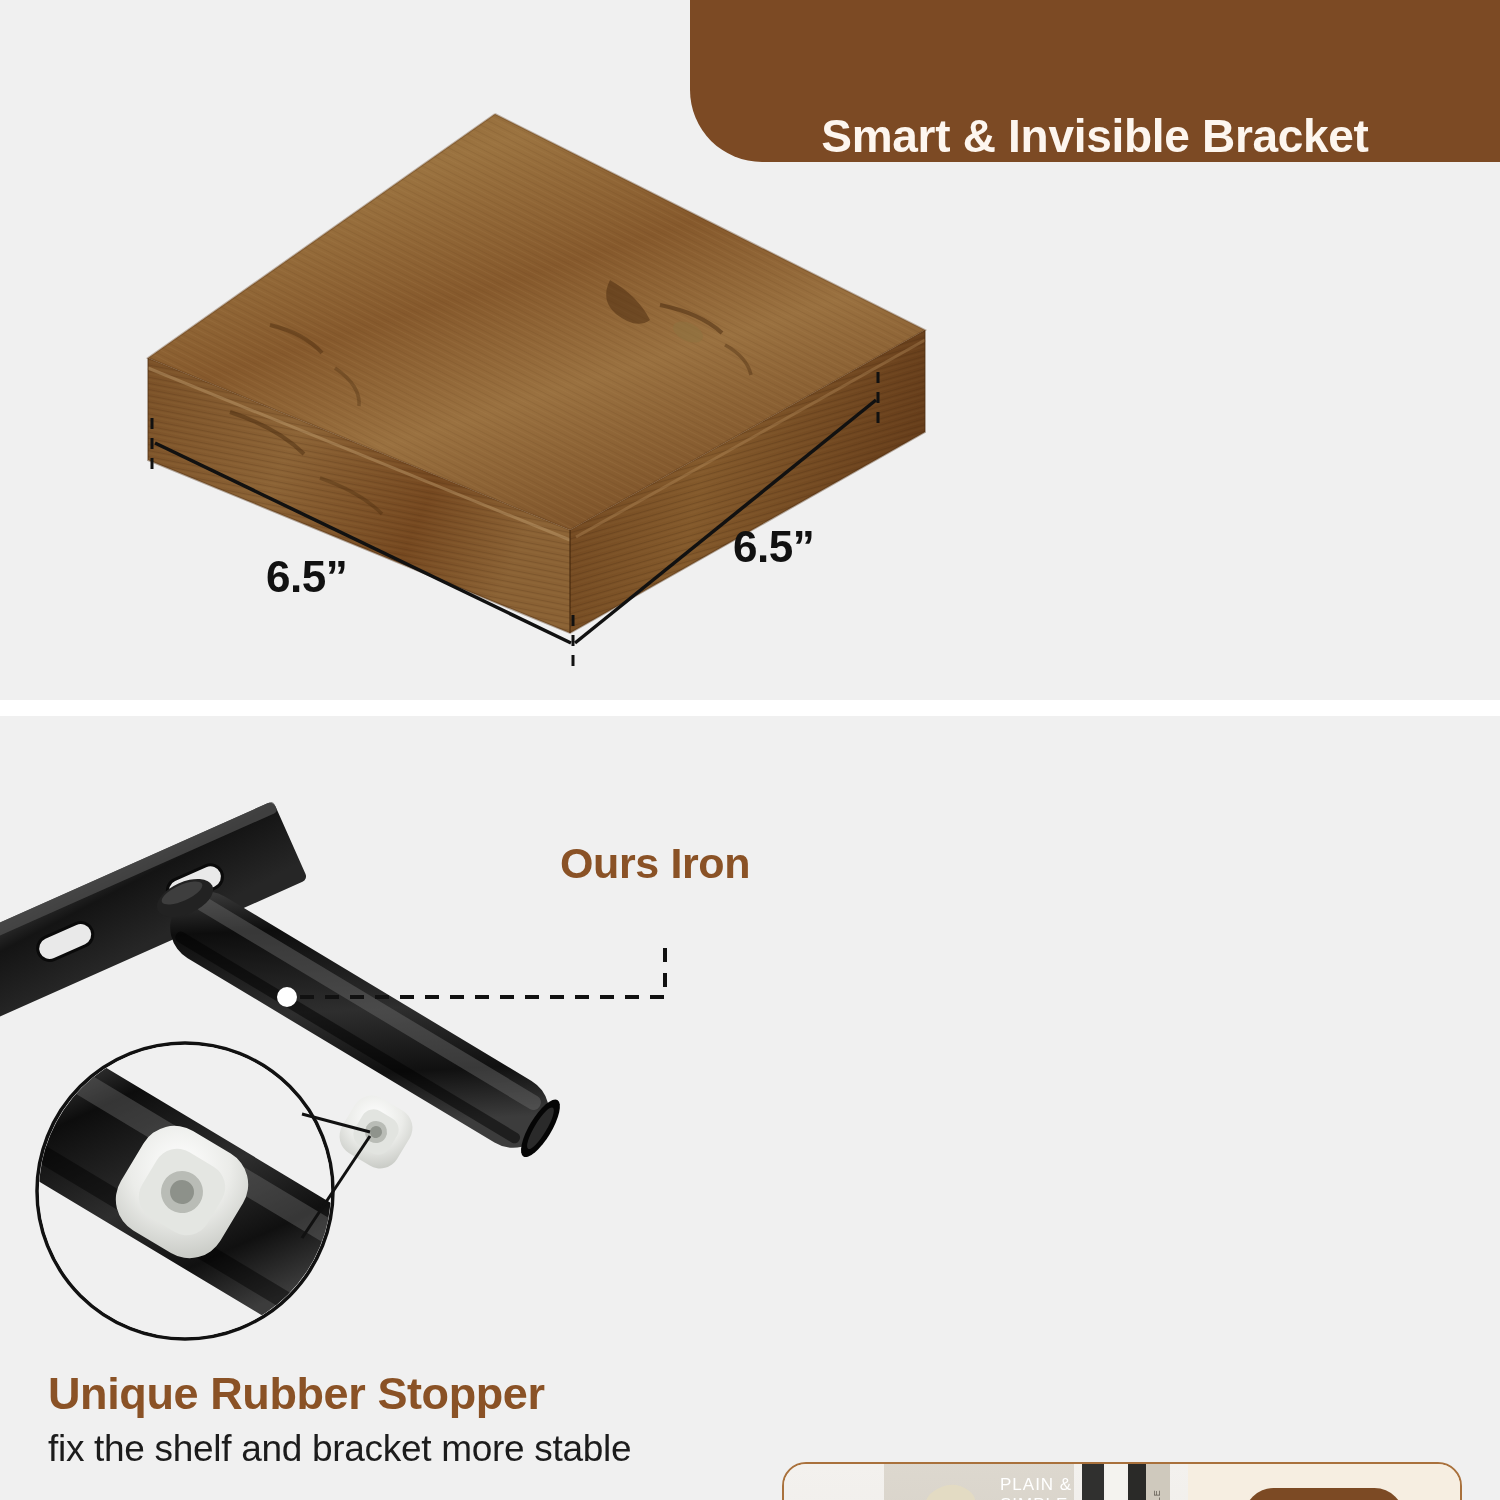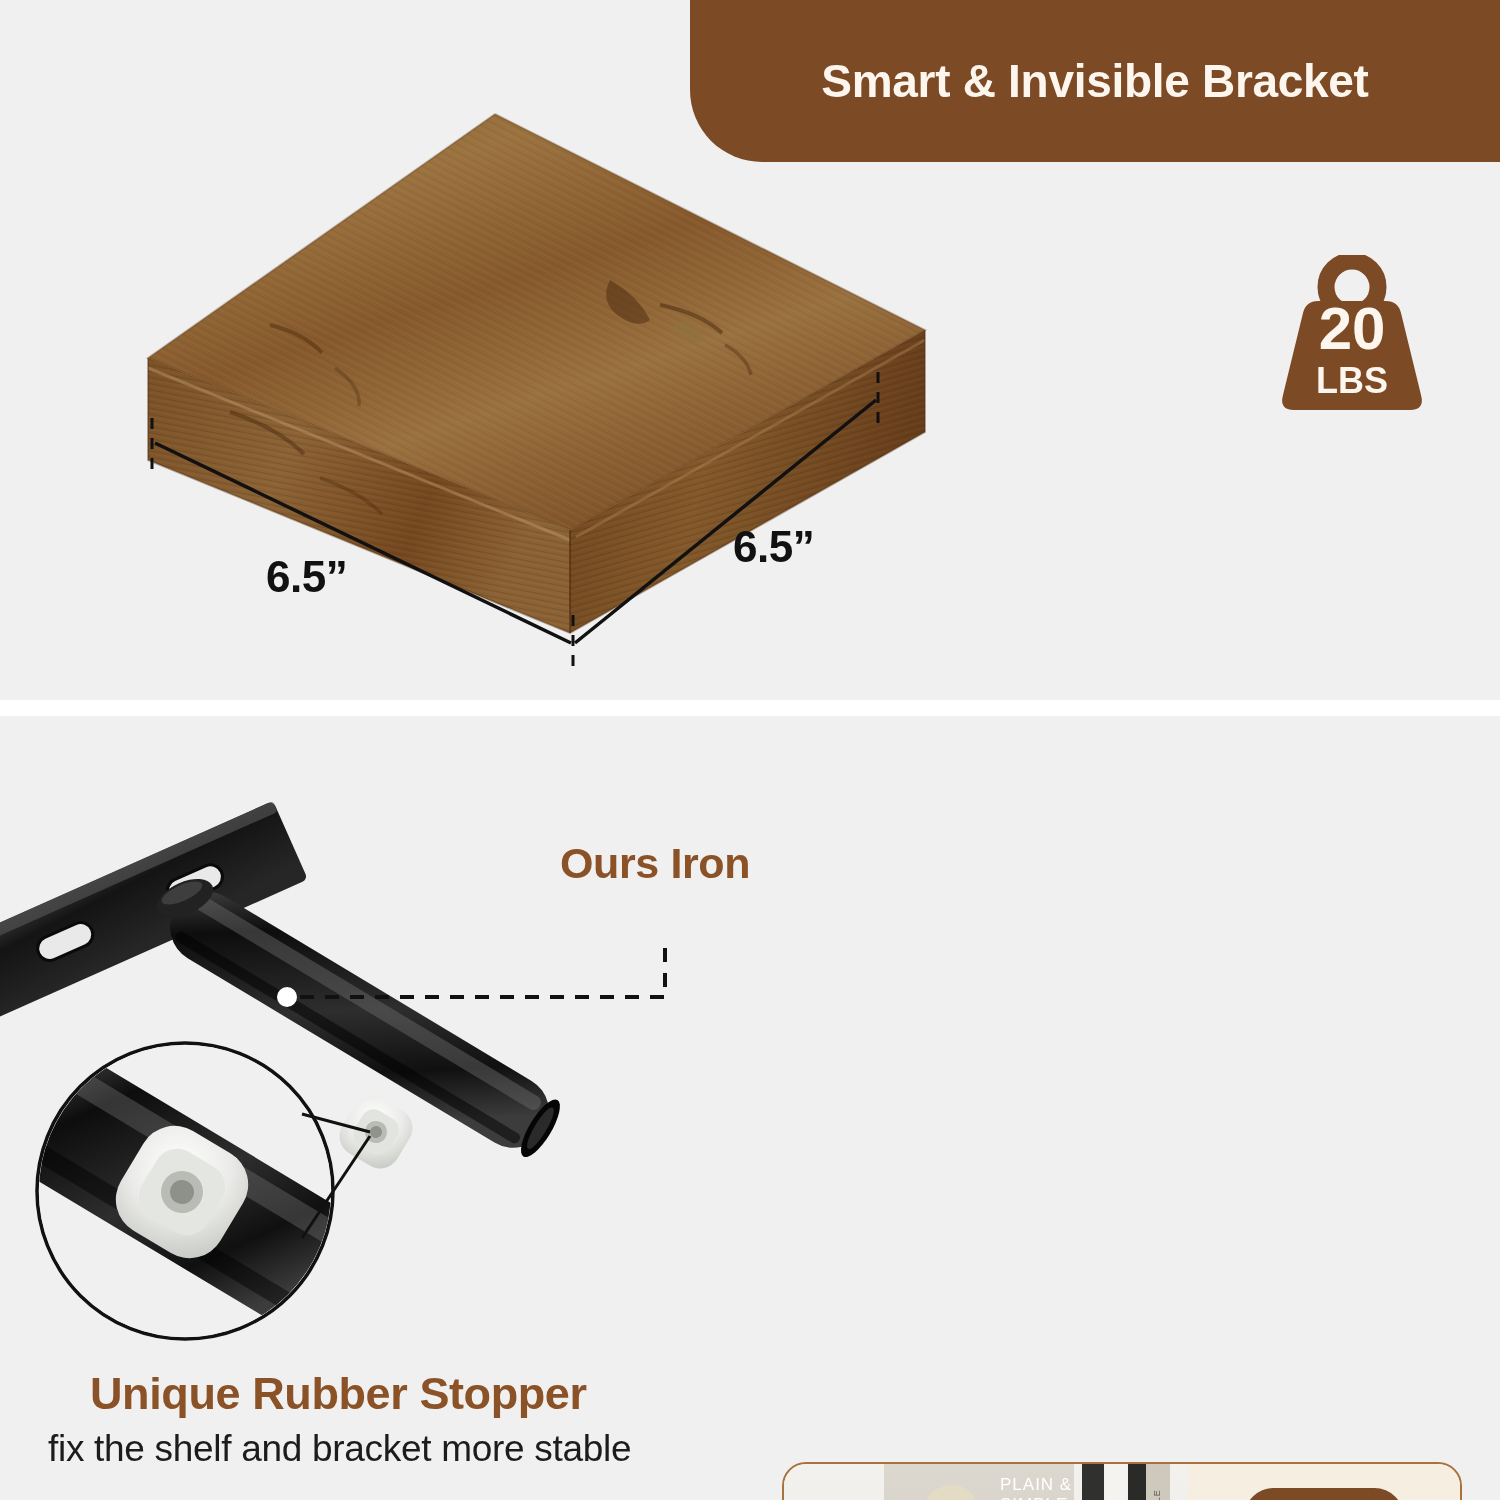--- a/index.html
+++ b/index.html
@@ -15,7 +15,7 @@
   .header-banner {
     position:absolute; right:0; top:0; width:810px; height:162px;
     background:#7c4a24; border-bottom-left-radius:72px;
-    display:flex; flex-direction:column; align-items:center; justify-content:center;
+    display:flex; flex-direction:column; align-items:center; justify-content:flex-end;
   }
   .header-banner .line {
     color:#fdf6ef; font-size:46px; font-weight:bold; letter-spacing:-0.3px;

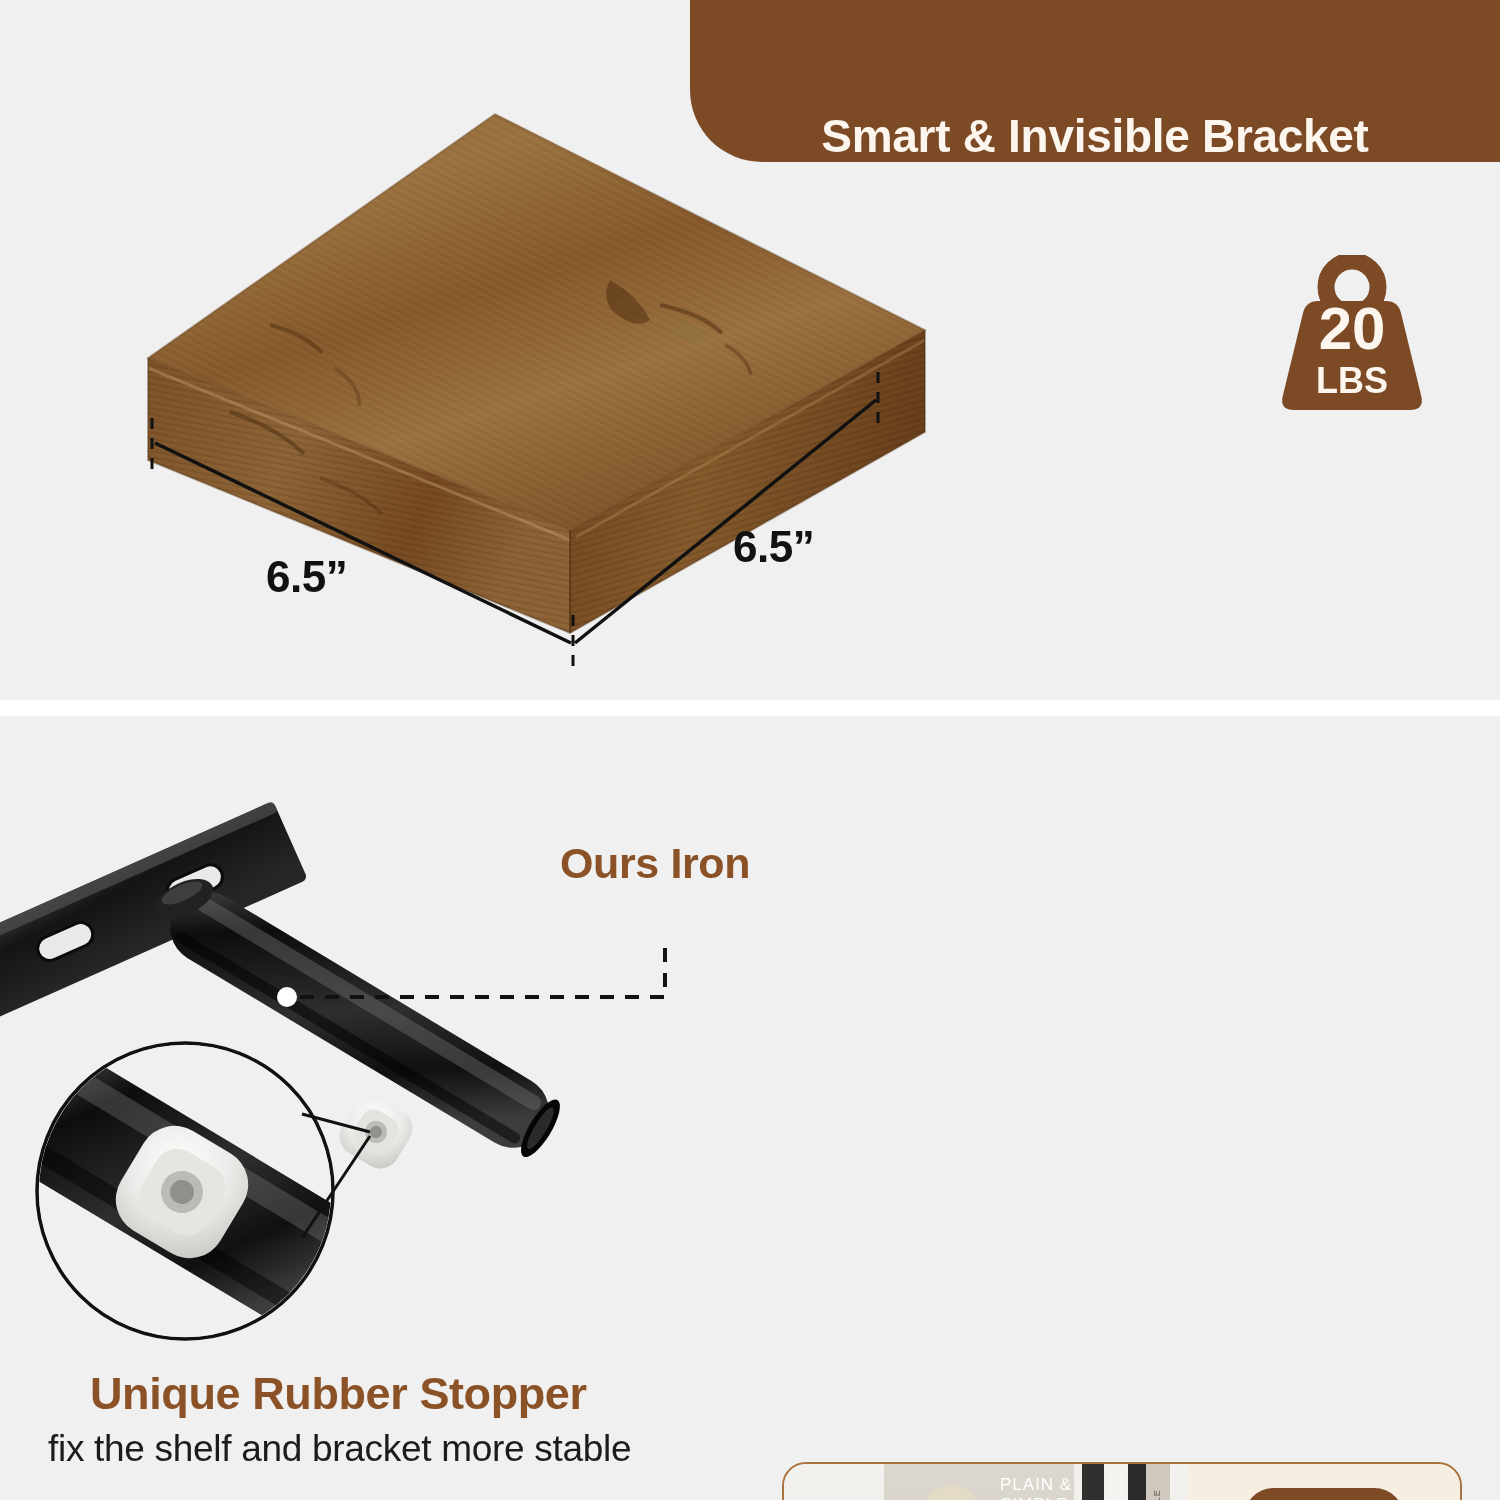--- a/index.html
+++ b/index.html
@@ -167,17 +167,6 @@
     <div class="dim-label dim-left">6.5”</div>
     <div class="dim-label dim-right">6.5”</div>
 
-    <div class="weight-badge">
-      <svg width="148" height="165" viewBox="0 0 148 165">
-
-        <circle cx="74" cy="32" r="26" fill="none" stroke="#7c4a24" stroke-width="17"></circle>
-
-        <path d="M40,46 L108,46 Q120,46 123,58 L143,140 Q147,155 132,155
-                 L16,155 Q1,155 5,140 L25,58 Q28,46 40,46 Z" fill="#7c4a24"></path>
-      </svg>
-      <div class="wb-num">20</div>
-      <div class="wb-unit">LBS</div>
-    </div>
 
     <div class="header-banner">
       <div class="line">Smart &amp; Invisible Bracket</div>

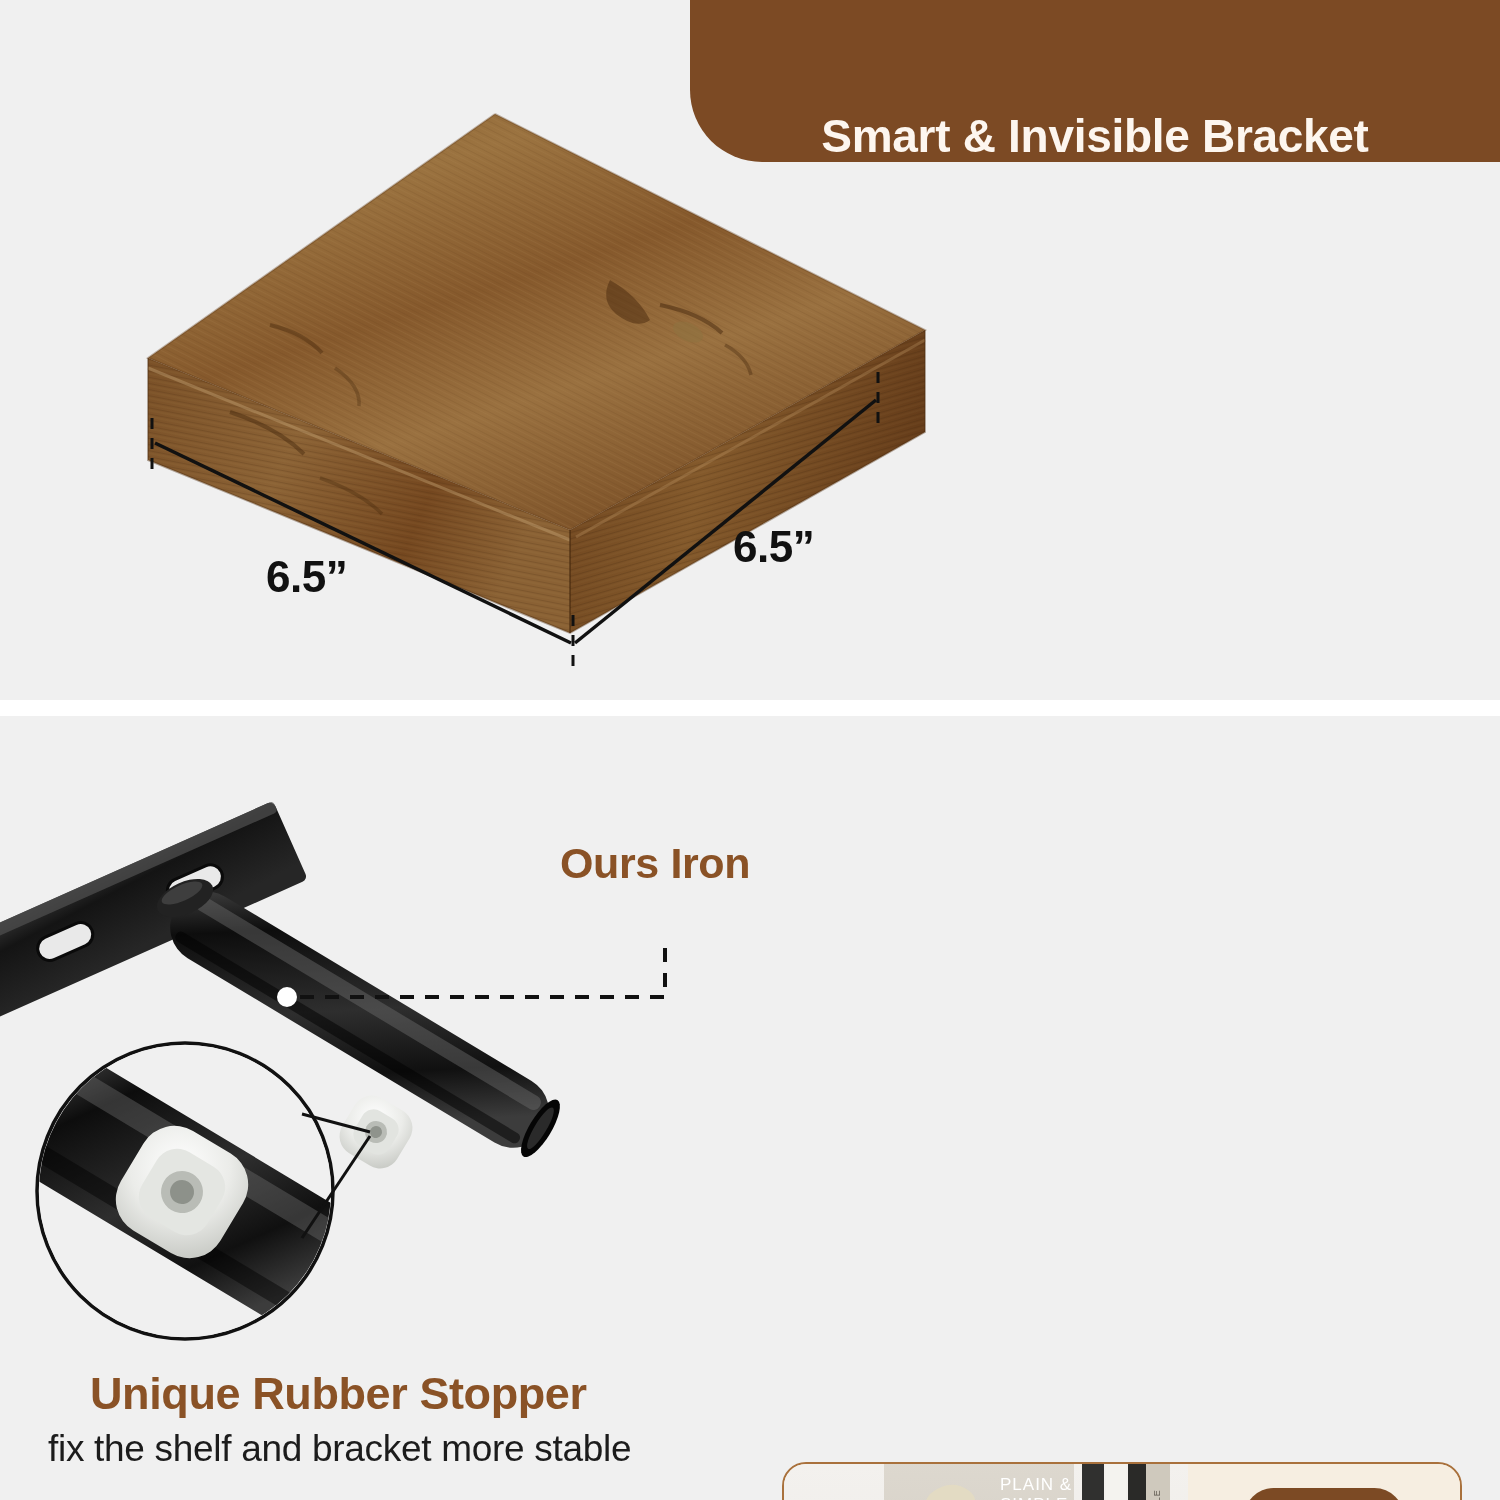--- a/index.html
+++ b/index.html
@@ -61,7 +61,7 @@
                     line-height:1.17; letter-spacing:-0.4px; }
 
   .stopper-title { position:absolute; left:48px; top:1368px; color:#8a5226;
-                   font-size:45px; font-weight:bold; letter-spacing:-0.4px;margin-left:42px; }
+                   font-size:45px; font-weight:bold; letter-spacing:-0.4px; }
   .stopper-sub   { position:absolute; left:48px; top:1428px; color:#1c1c1c;
                    font-size:37px; letter-spacing:-0.3px; }
 

